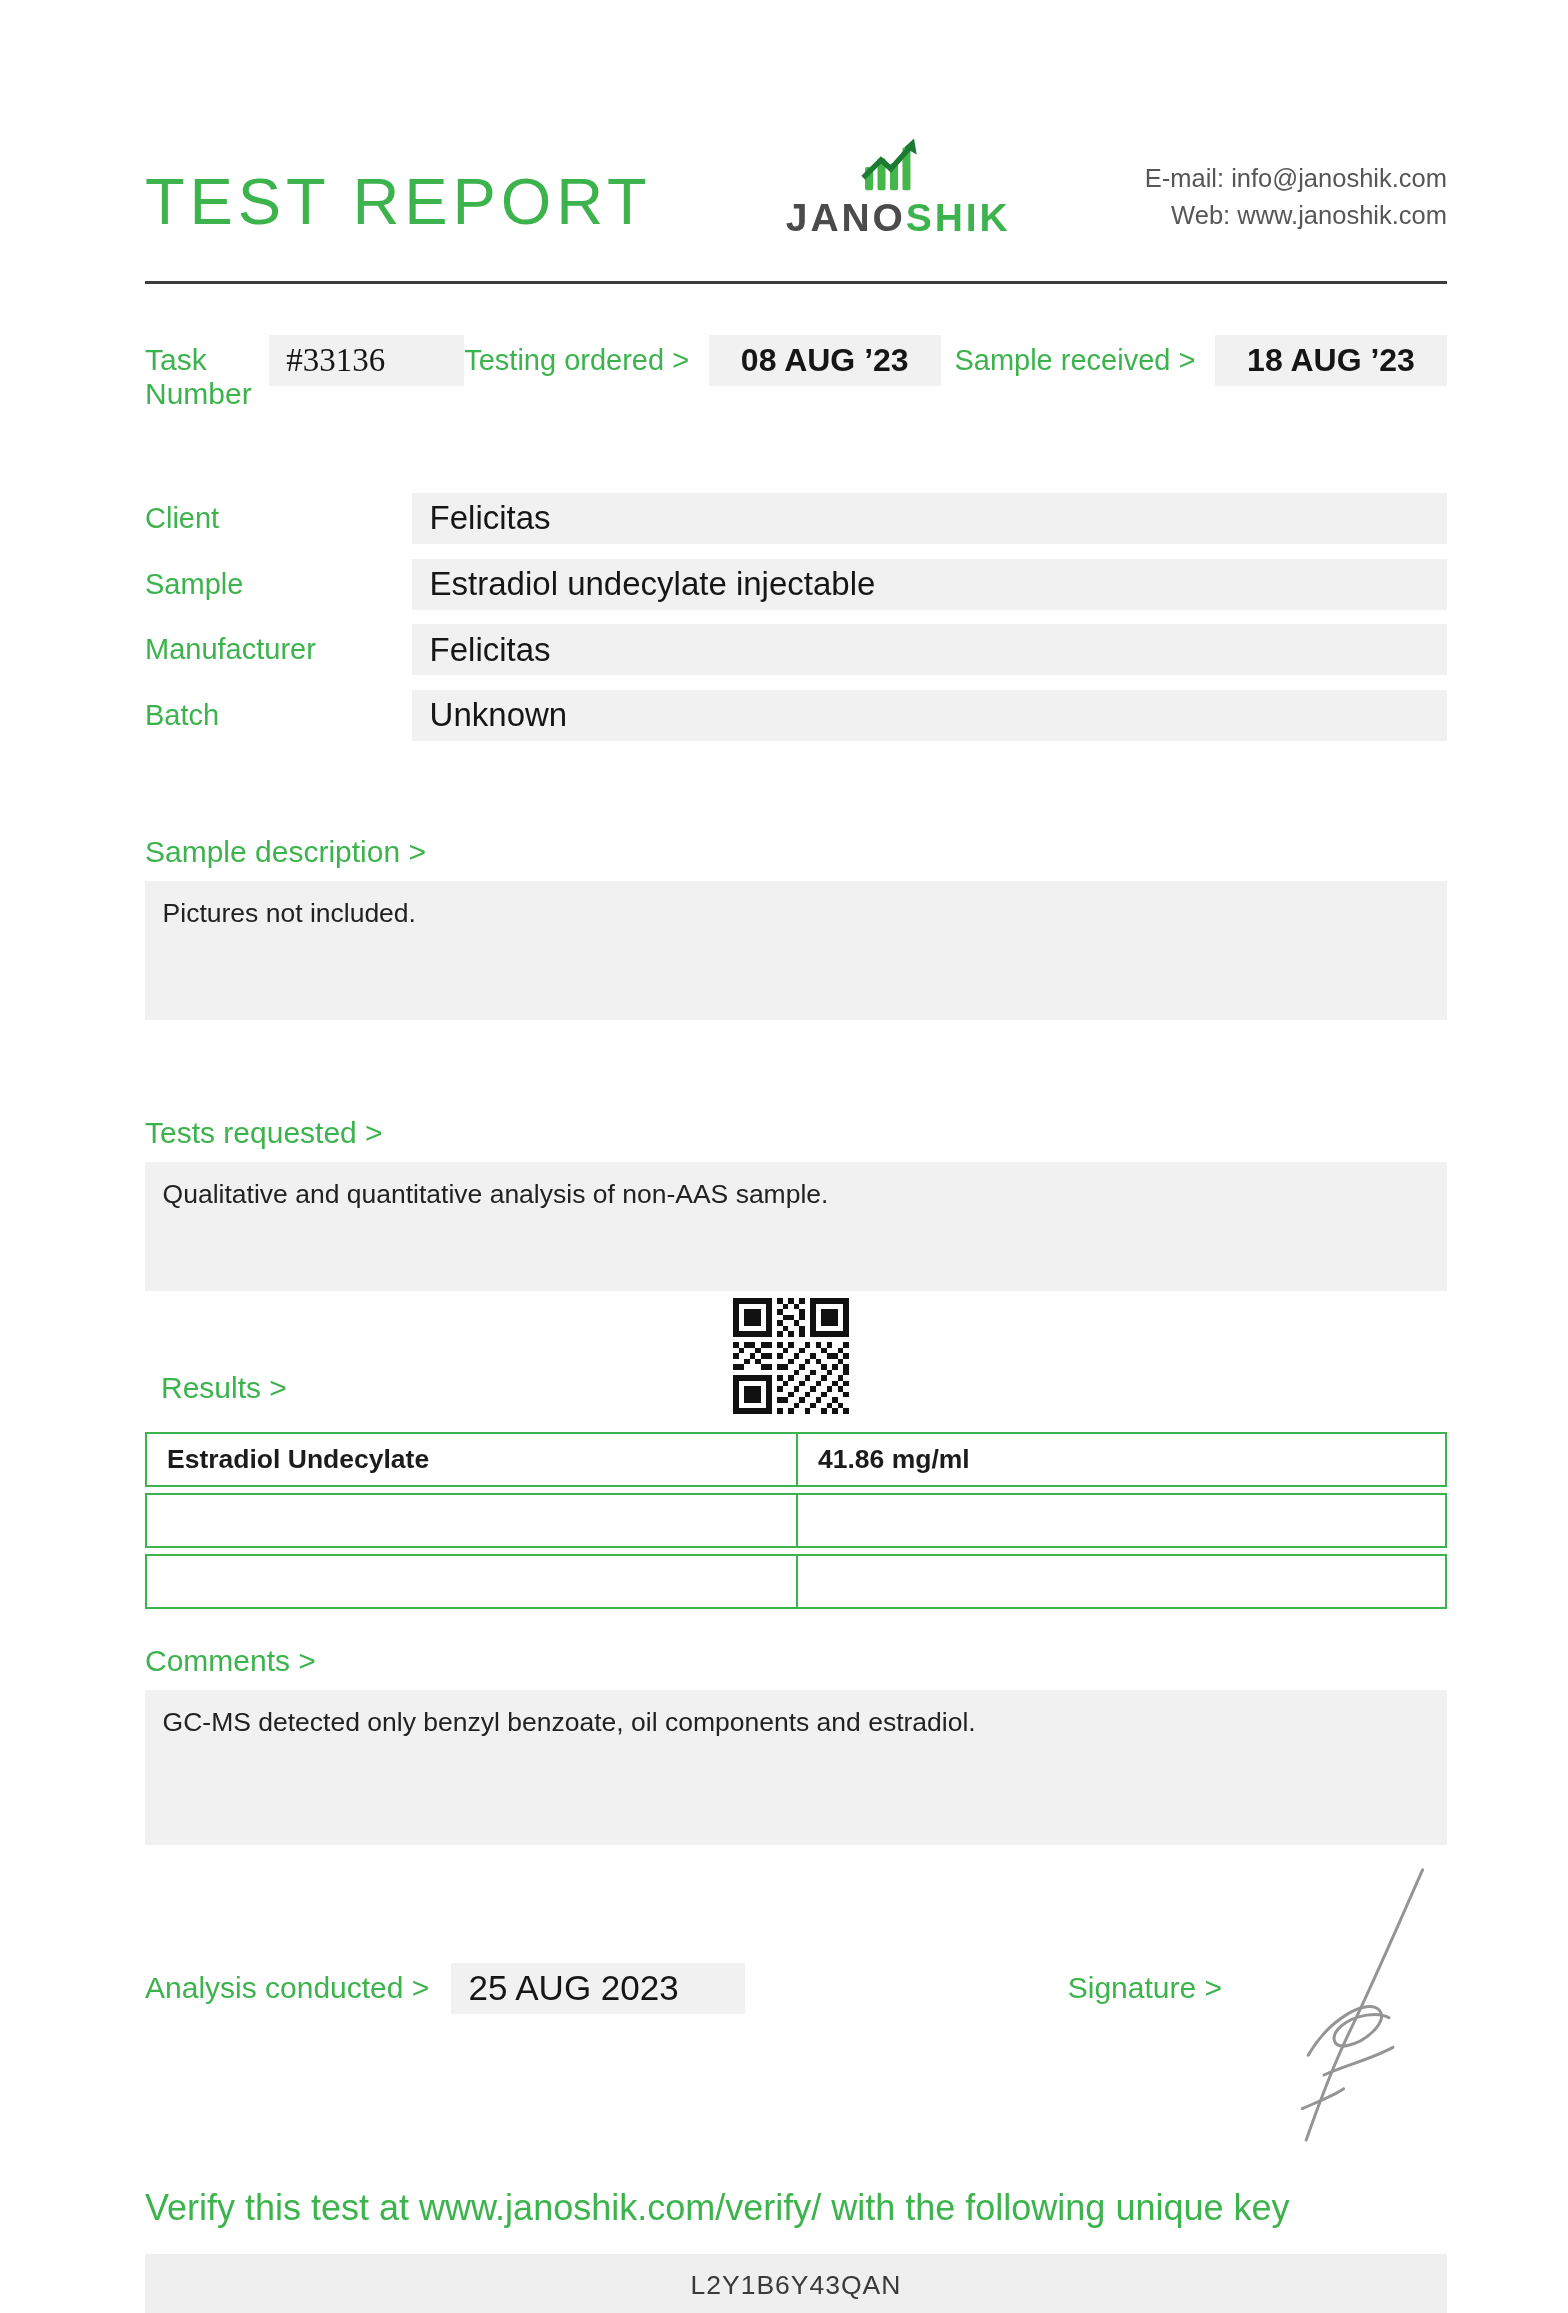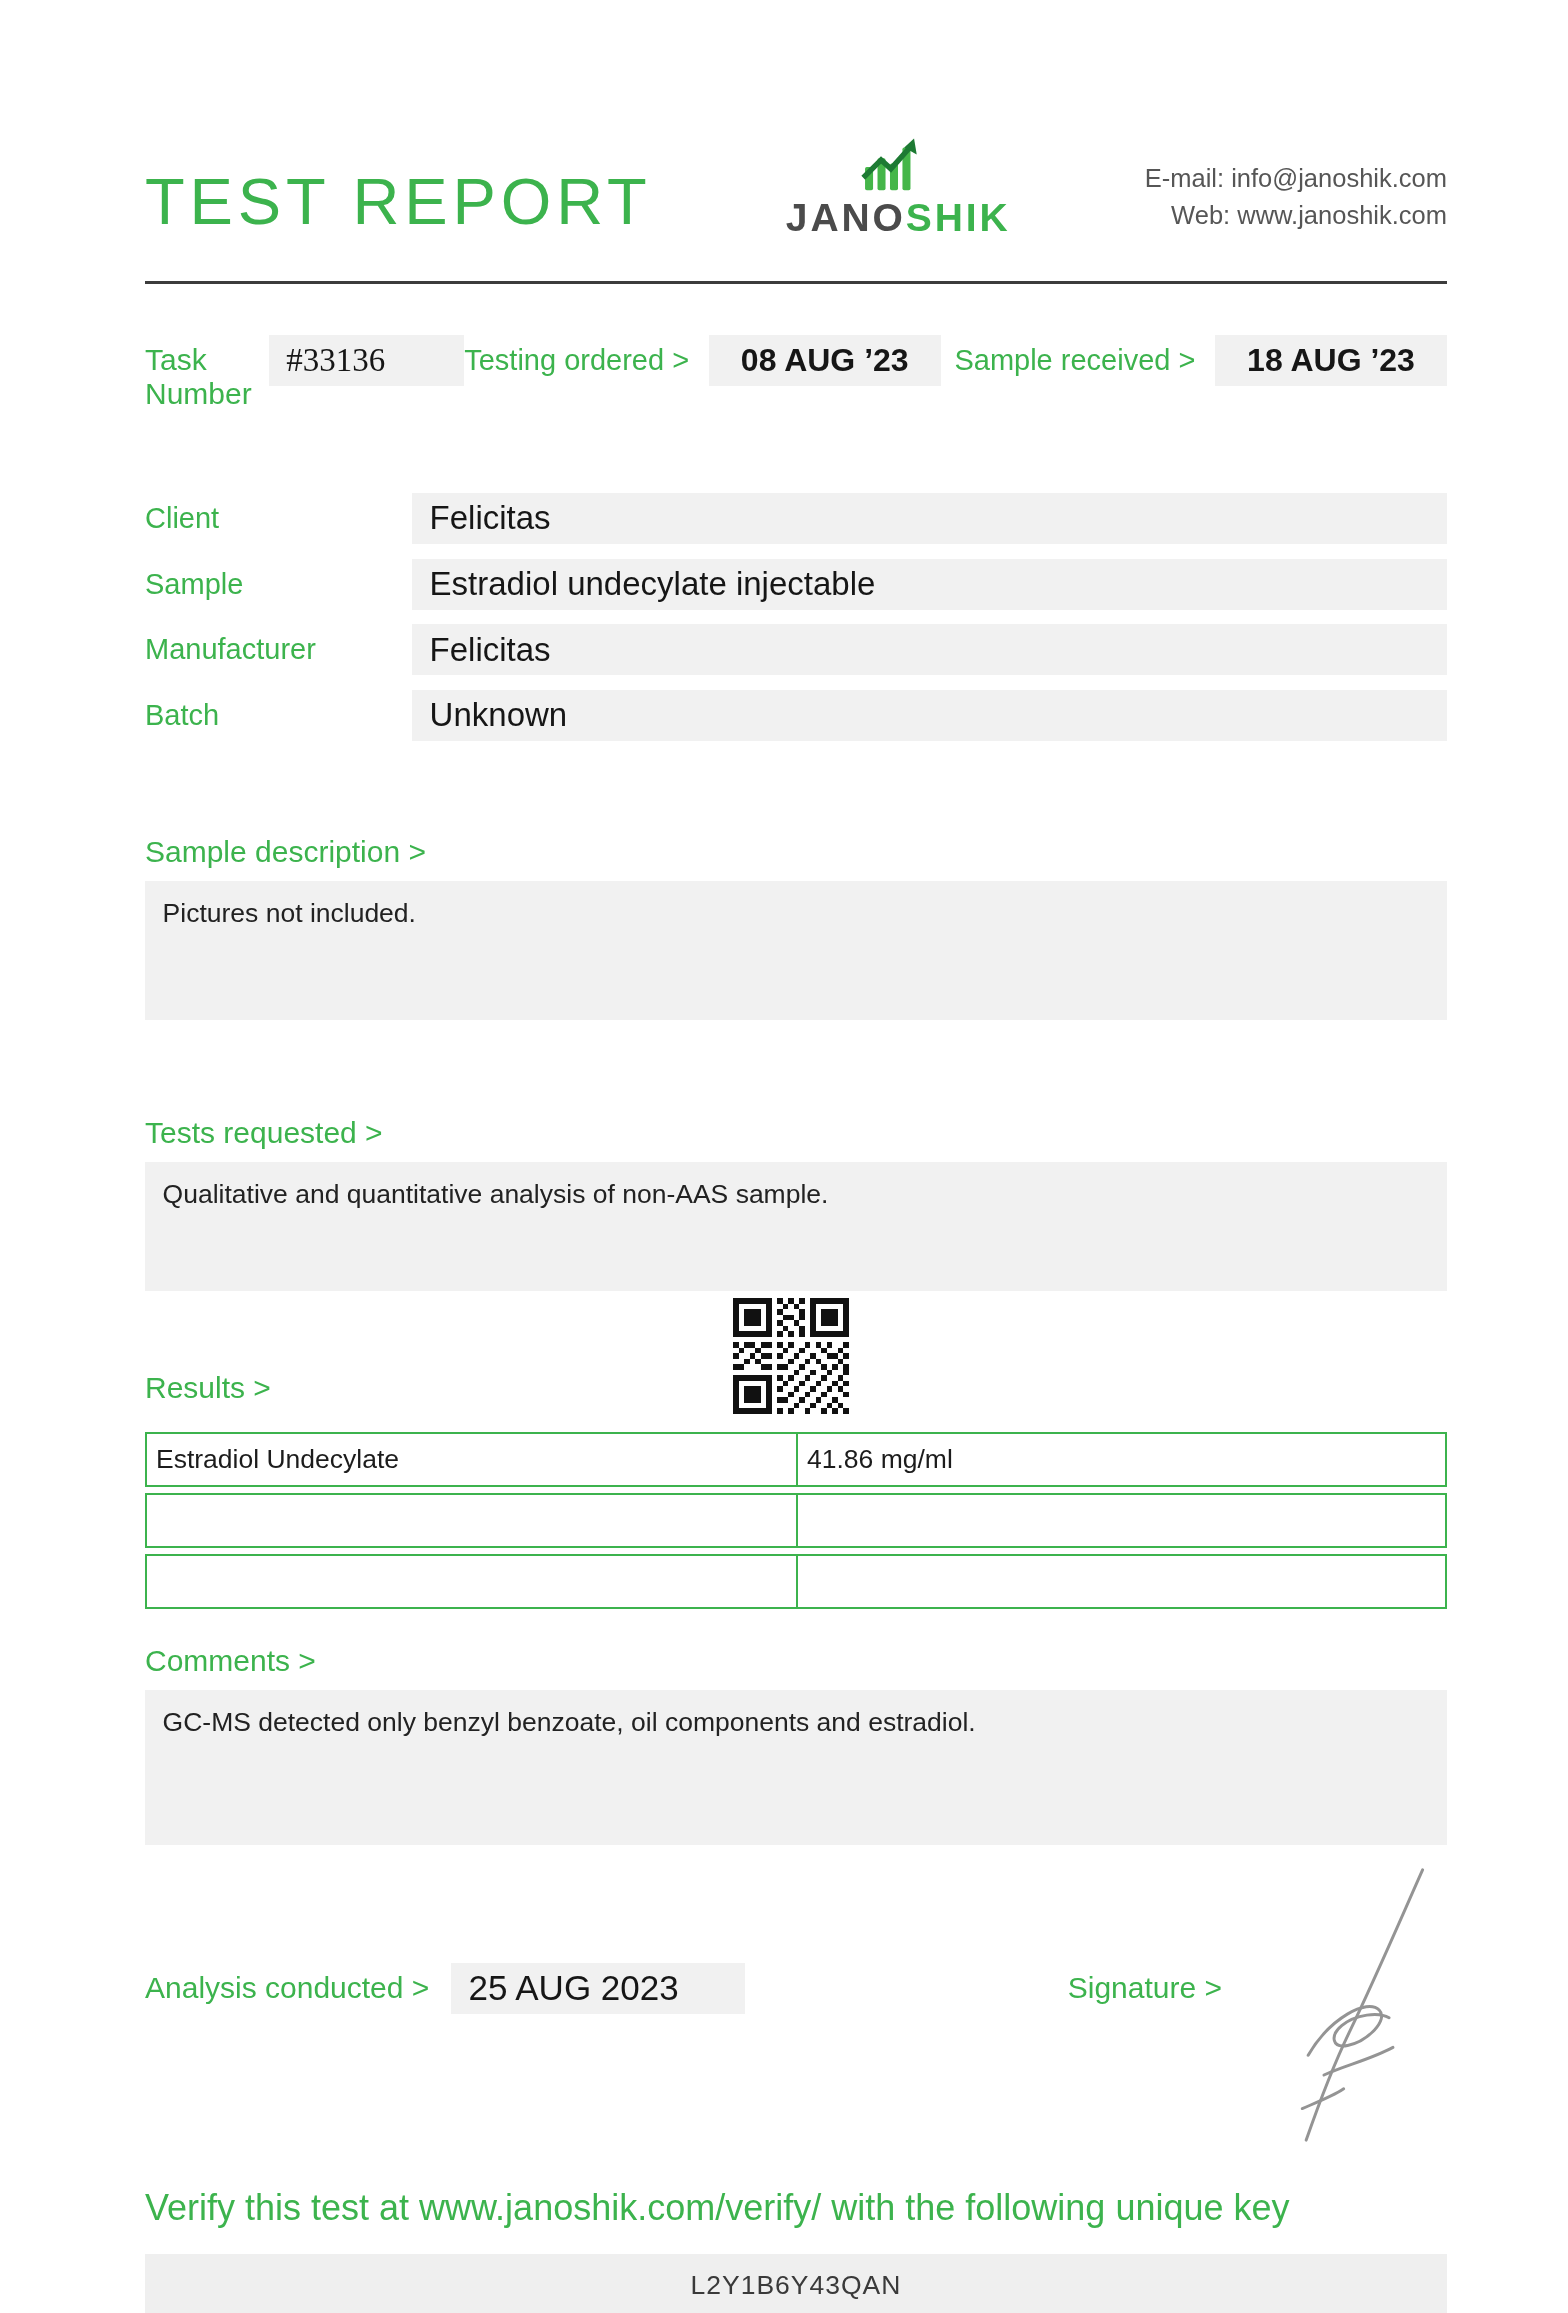--- a/index.html
+++ b/index.html
@@ -62,7 +62,7 @@
 
   
   .results-head { position:relative; height:122px; margin-top:7.8px; }
-  .results-title { position:absolute; left:0; bottom:15.7px; }
+  .results-title { position:absolute; left:16px; bottom:15.7px; }
   .qr { position:absolute; left:588px; top:0; width:116px; height:116px; }
   .results-table { margin-top:11.8px; }
   .res-row { display:grid; grid-template-columns:1fr 1fr; margin-bottom:5.9px; }

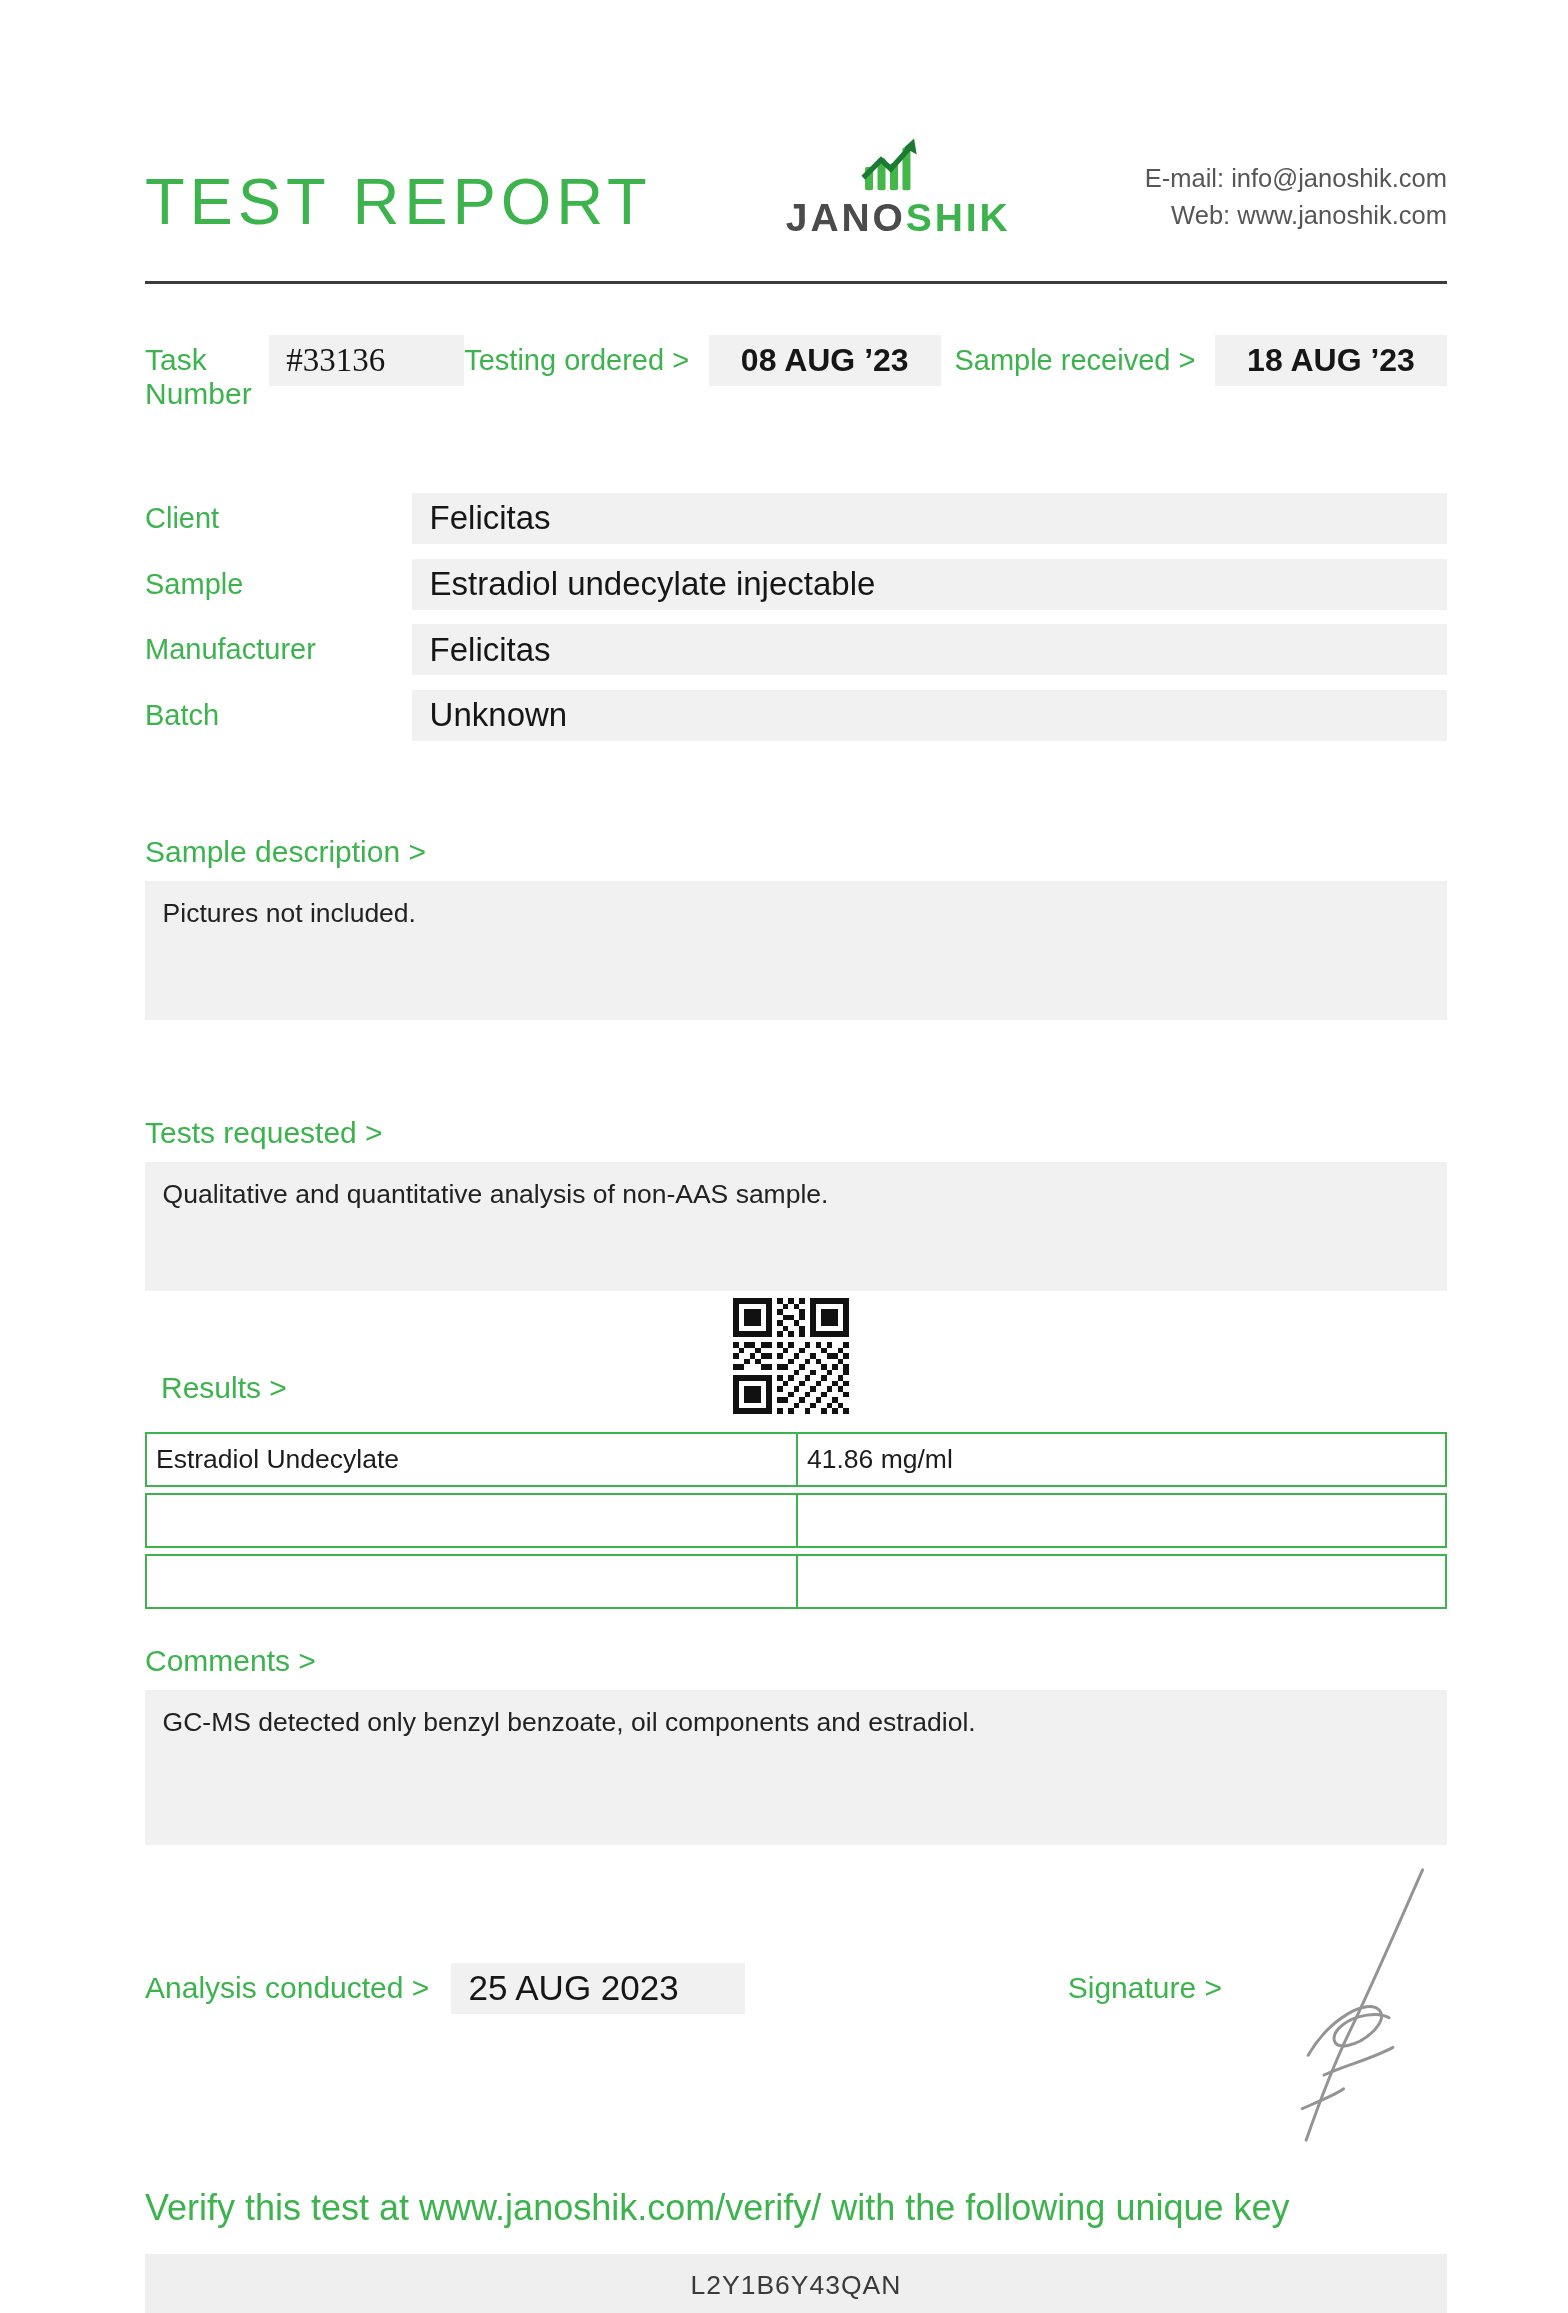--- a/index.html
+++ b/index.html
@@ -66,7 +66,7 @@
   .qr { position:absolute; left:588px; top:0; width:116px; height:116px; }
   .results-table { margin-top:11.8px; }
   .res-row { display:grid; grid-template-columns:1fr 1fr; margin-bottom:5.9px; }
-  .res-cell { border:2.9px solid var(--accent); height:55px; display:flex; align-items:center; padding:0 9px; font-size:26.5px; background:#ffffff; }
+  .res-cell { border:2.9px solid var(--accent); height:55px; display:flex; align-items:center; padding:0 20px; font-size:26.5px; background:#ffffff;font-weight:bold; }
   .res-cell.first { border-right:none; }
 
   

